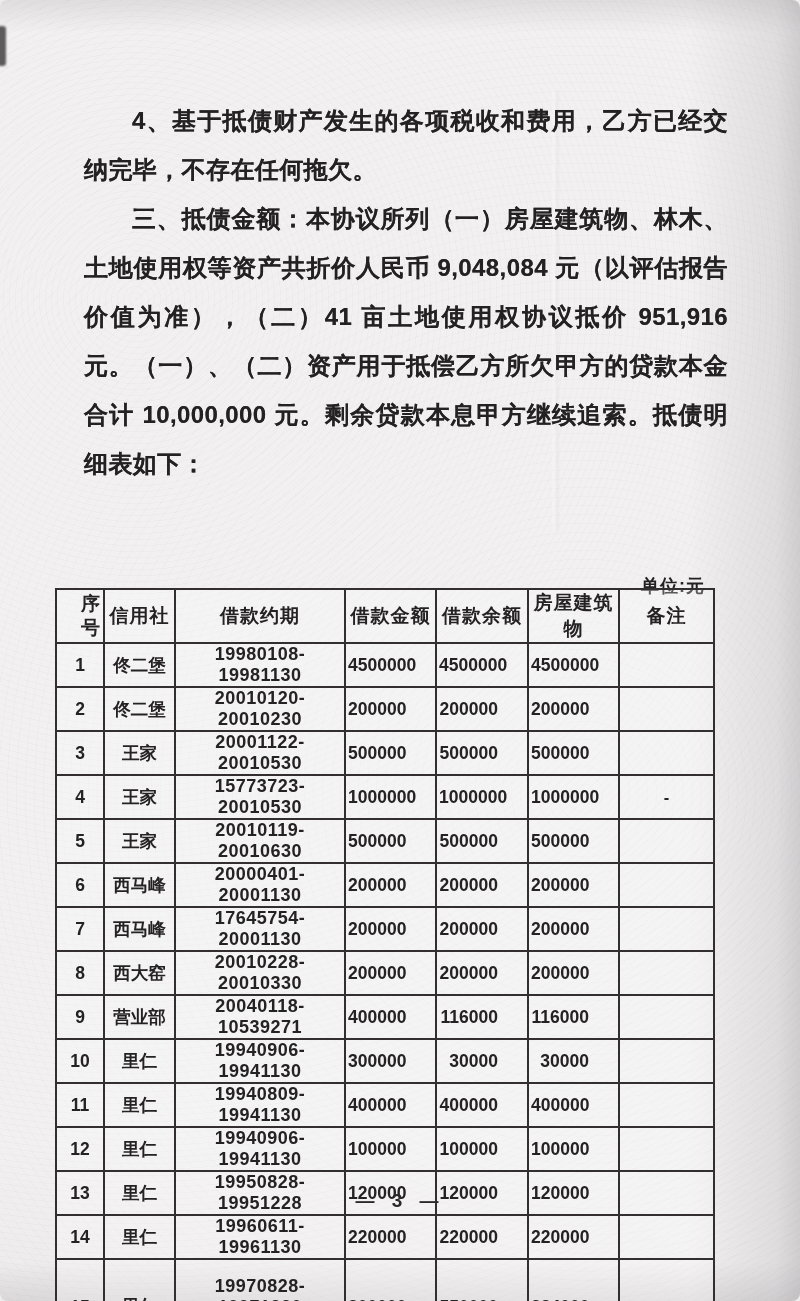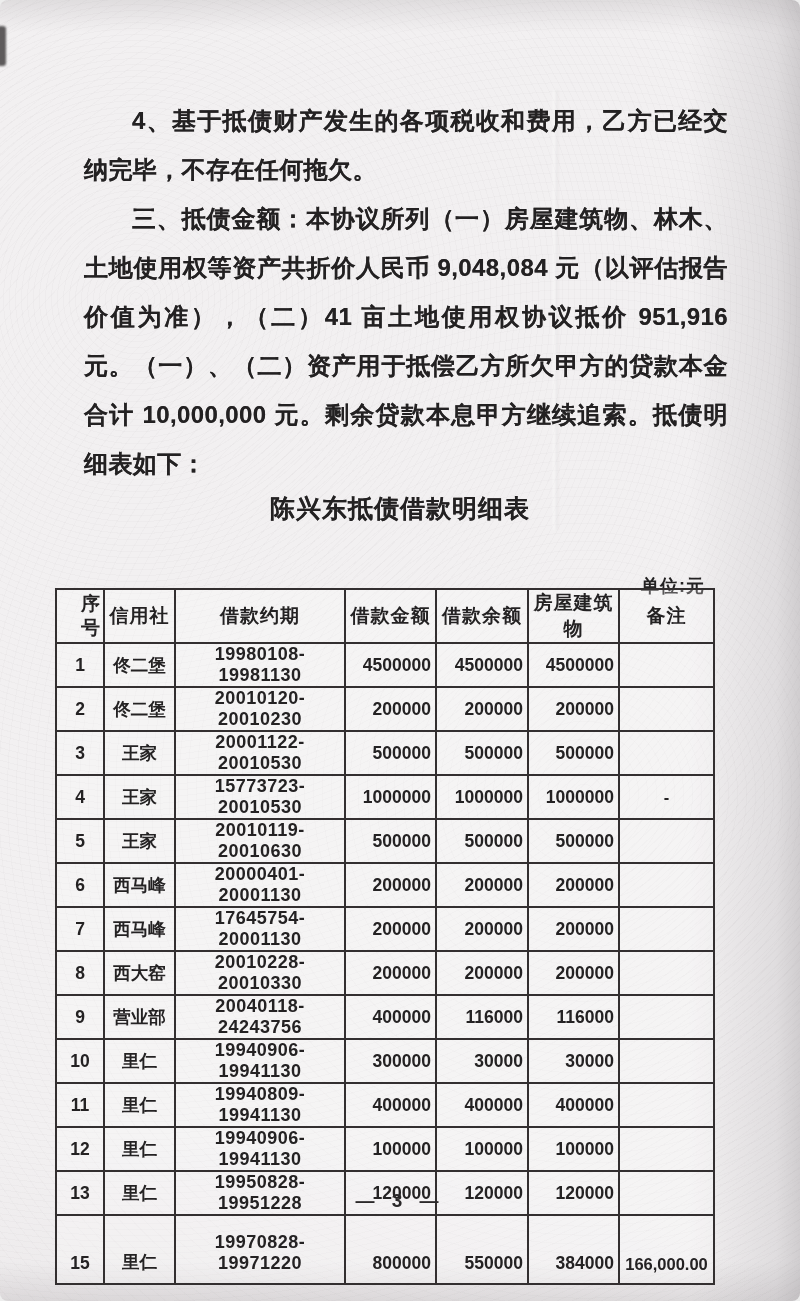--- a/index.html
+++ b/index.html
@@ -123,7 +123,6 @@
     <p>三、抵债金额：本协议所列（一）房屋建筑物、林木、土地使用权等资产共折价人民币 9,048,084 元（以评估报告价值为准），（二）41 亩土地使用权协议抵价 951,916 元。（一）、（二）资产用于抵偿乙方所欠甲方的贷款本金合计 10,000,000 元。剩余贷款本息甲方继续追索。抵债明细表如下：</p>
   </div>
 
-  <div class="doc-title">陈兴东抵债借款明细表</div>
 
   <div class="unit-label">单位:元</div>
 

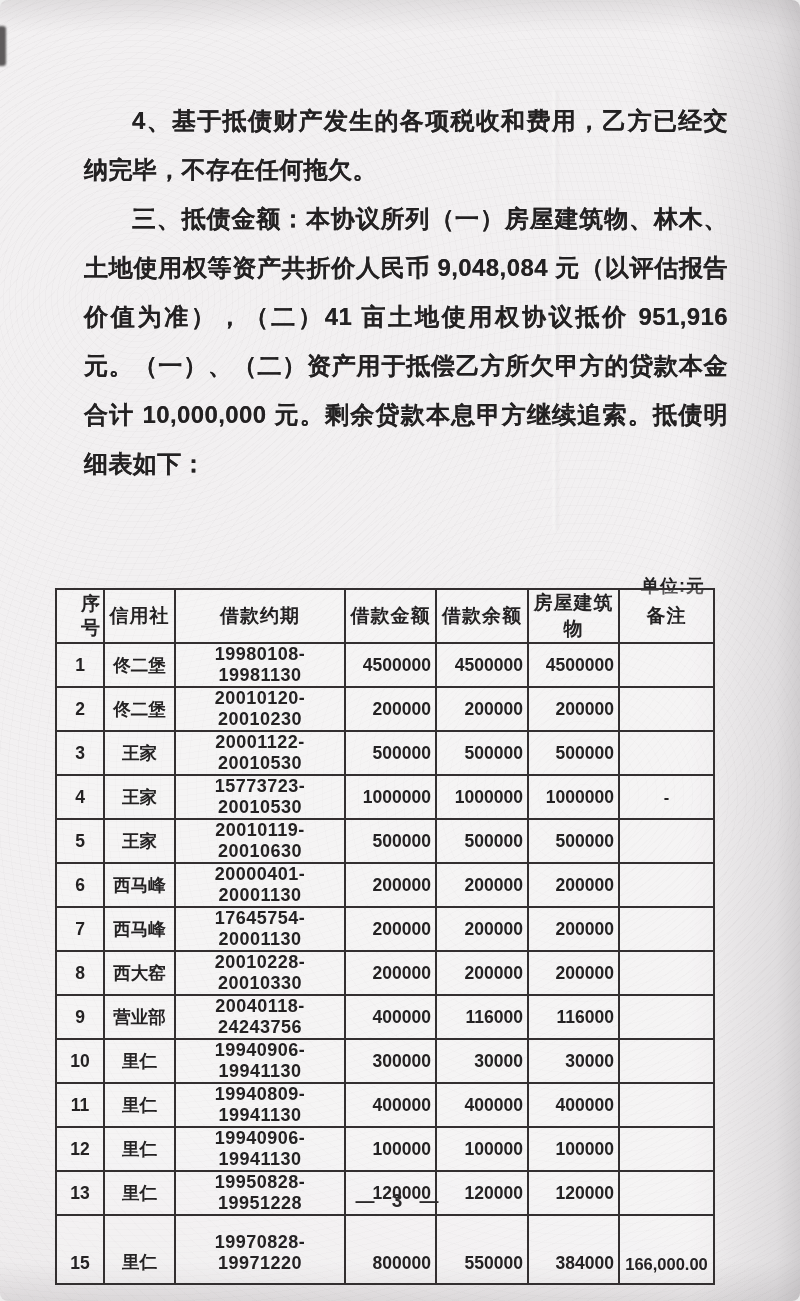--- a/index.html
+++ b/index.html
@@ -87,7 +87,7 @@
   }
   table.loan td.c2{font-size:18px;letter-spacing:0.5px;}
   table.loan td.c3, table.loan td.c4, table.loan td.c5{
-    text-align:right;padding-right:4px;
+    text-align:right;padding-right:29px;
   }
   table.loan col.c0{width:48px;}
   table.loan col.c1{width:71px;}

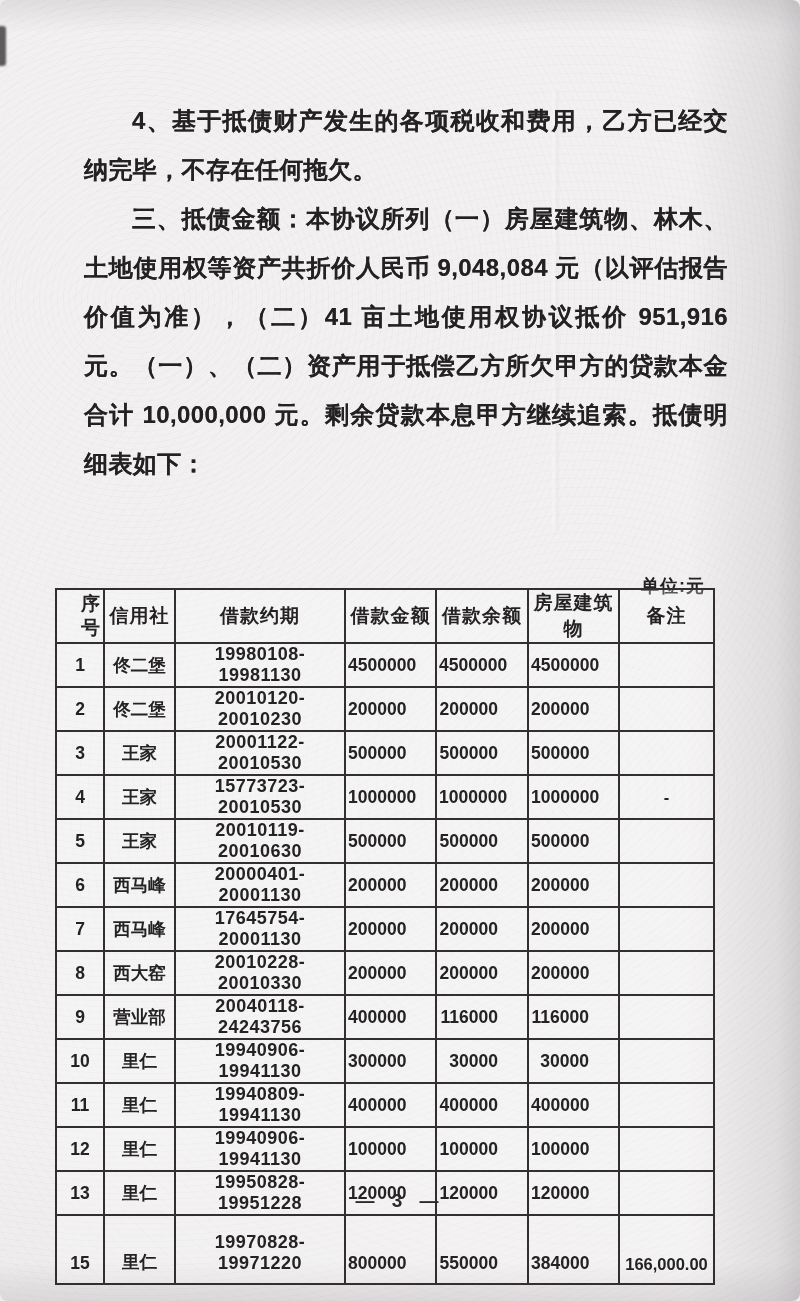--- a/index.html
+++ b/index.html
@@ -223,7 +223,7 @@
         <tr>
           <td class="c0">9</td>
           <td class="c1">营业部</td>
-          <td class="c2">20040118-24243756</td>
+          <td class="c2">20040118-10539271</td>
           <td class="c3">400000</td>
           <td class="c4">116000</td>
           <td class="c5">116000</td>

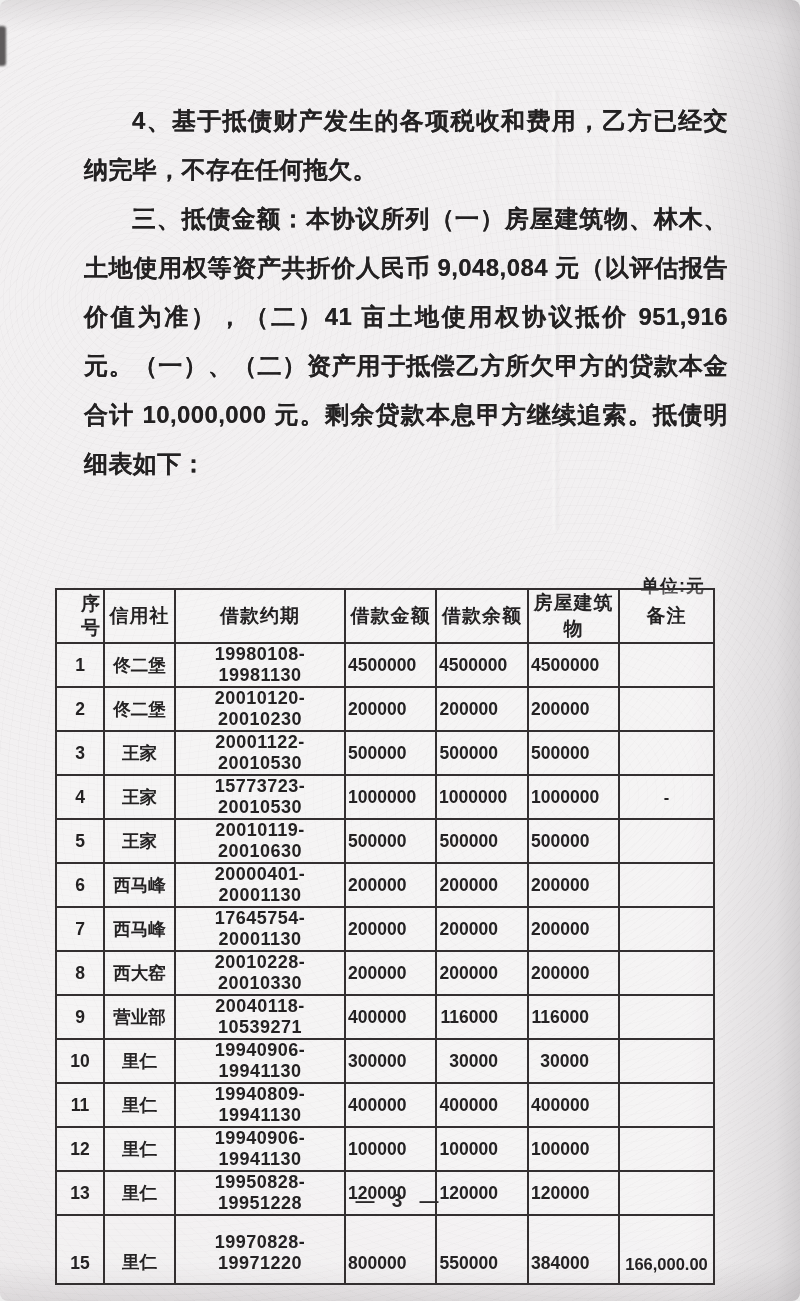--- a/index.html
+++ b/index.html
@@ -265,6 +265,15 @@
           <td class="c5">120000</td>
           <td class="c6"></td>
         </tr>
+        <tr>
+          <td class="c0">14</td>
+          <td class="c1">里仁</td>
+          <td class="c2">19960611-19961130</td>
+          <td class="c3">220000</td>
+          <td class="c4">220000</td>
+          <td class="c5">220000</td>
+          <td class="c6"></td>
+        </tr>
         <tr class="tall">
           <td class="c0">15</td>
           <td class="c1">里仁</td>

